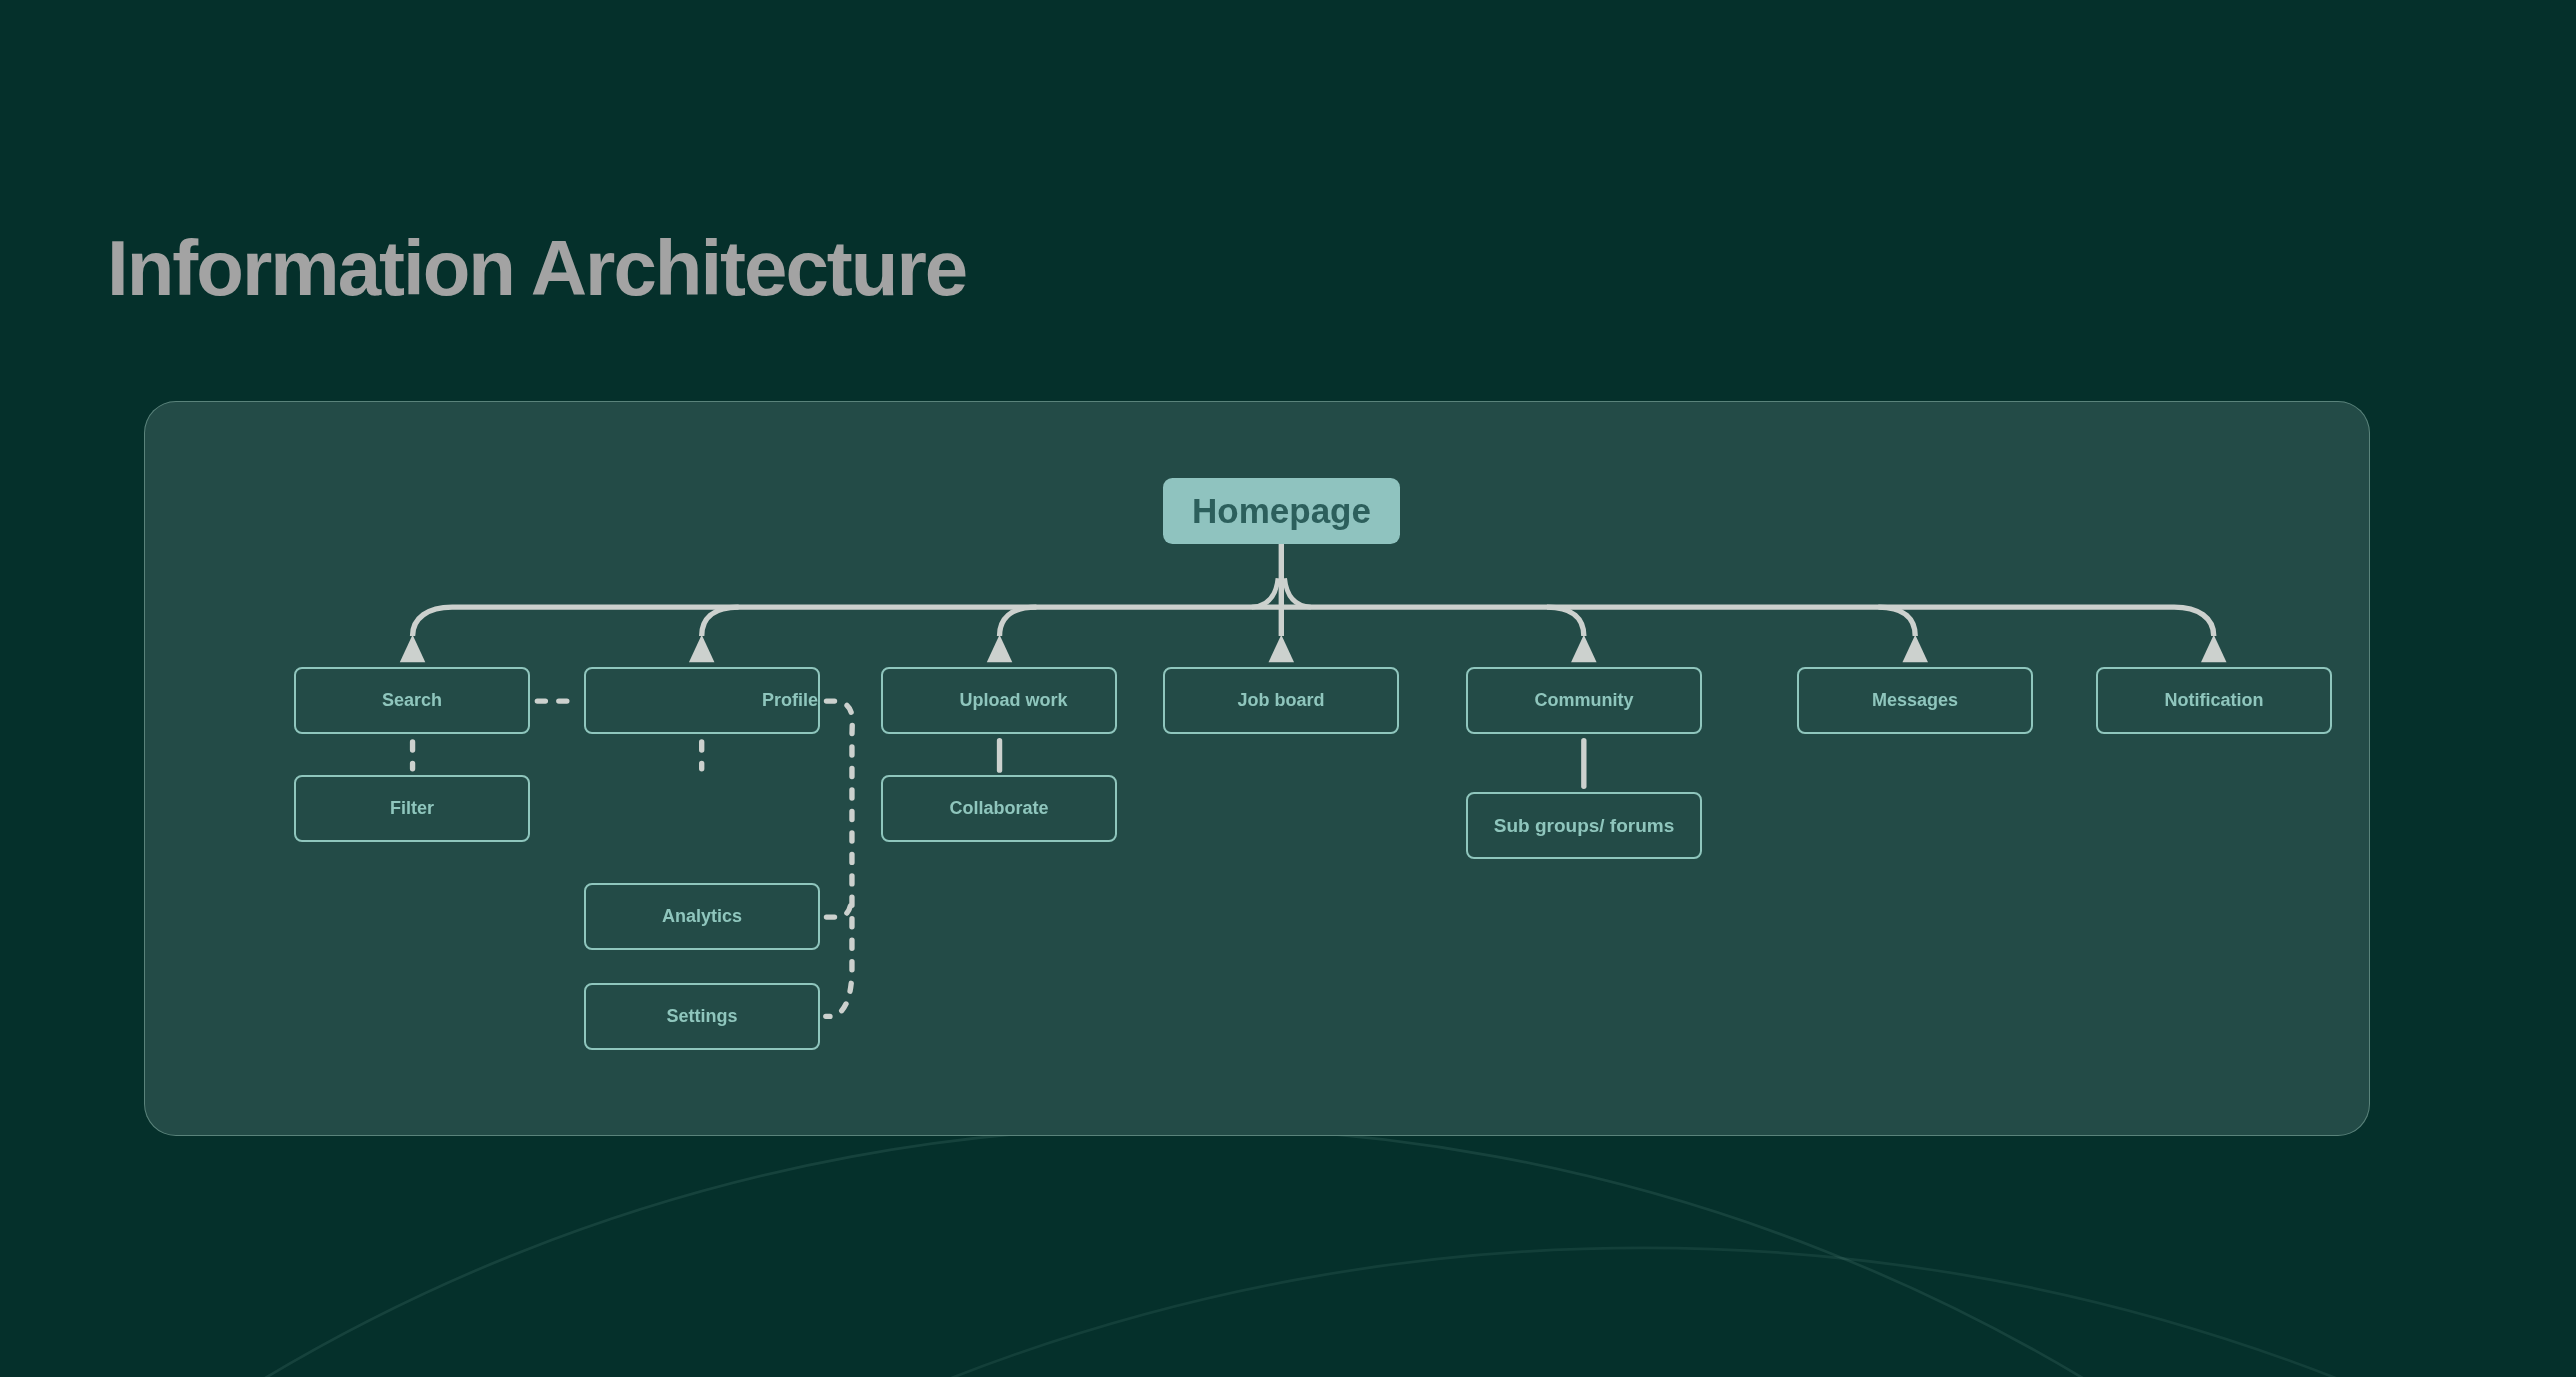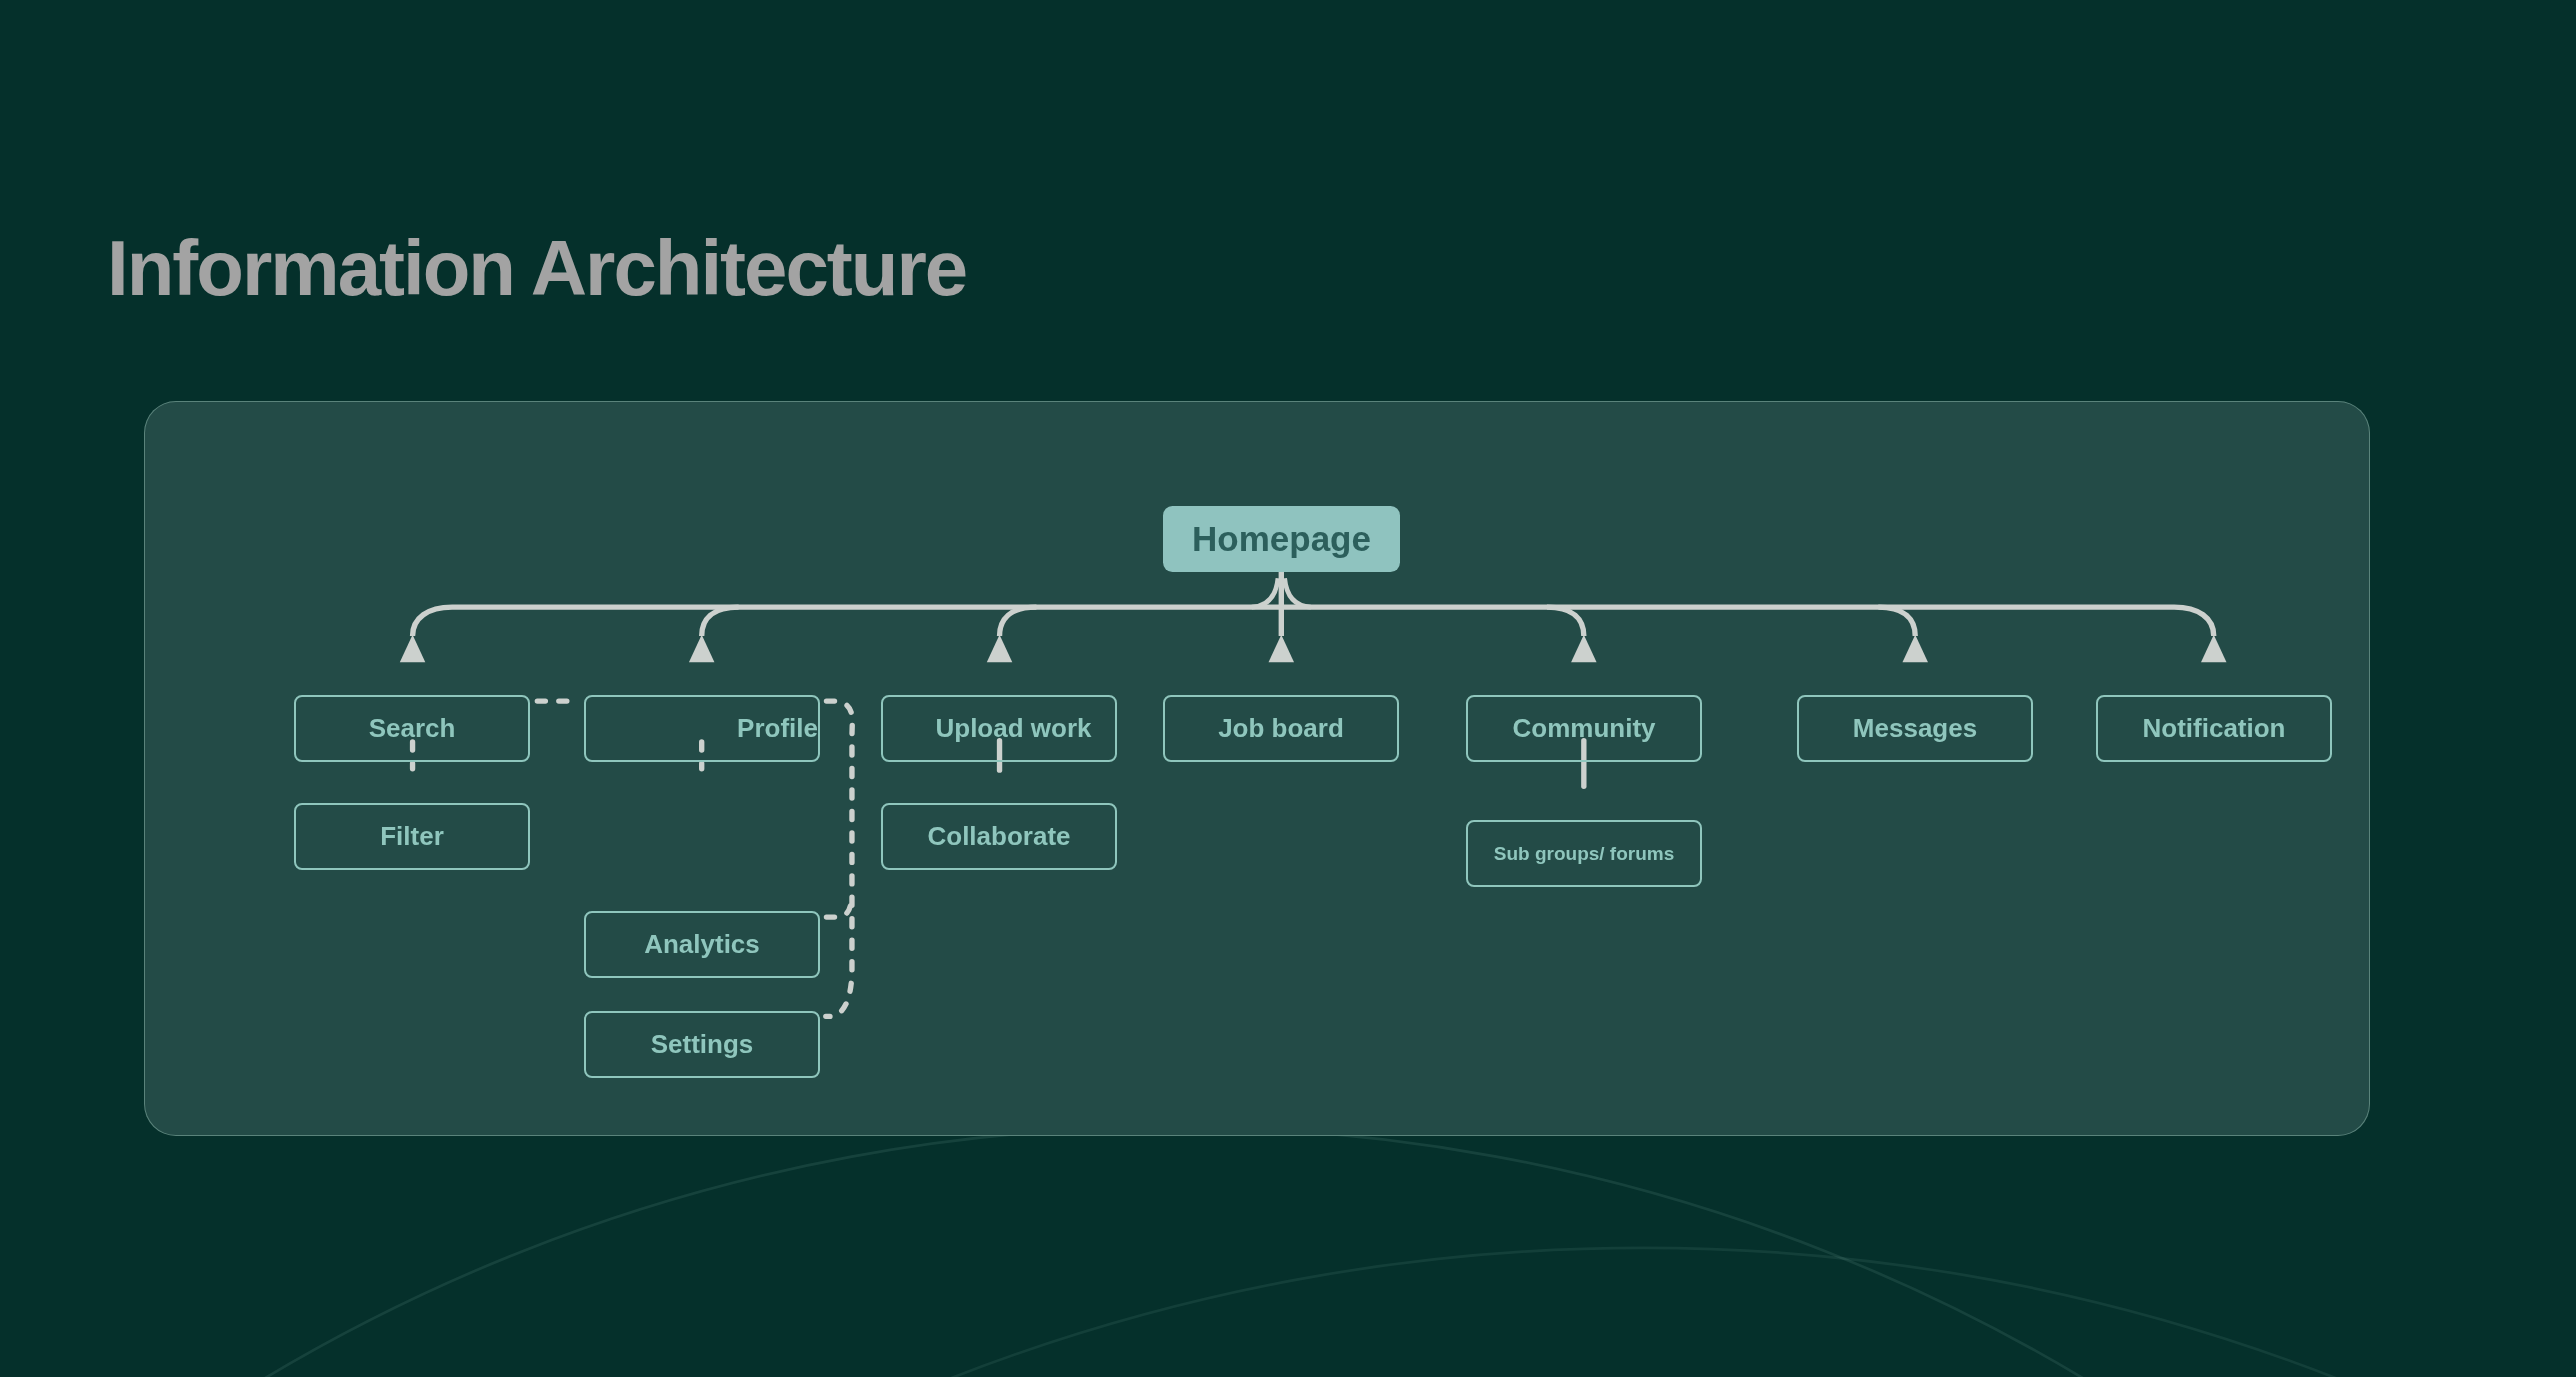--- a/index.html
+++ b/index.html
@@ -31,7 +31,6 @@
     border:2.7px solid #8fc6bd;border-radius:8px;
     display:flex;align-items:center;justify-content:center;
     background:transparent;
-    margin-top:28px;
   }
   .node .lbl{
     color:#8fc6bd;font-size:26px;font-weight:700;white-space:nowrap;

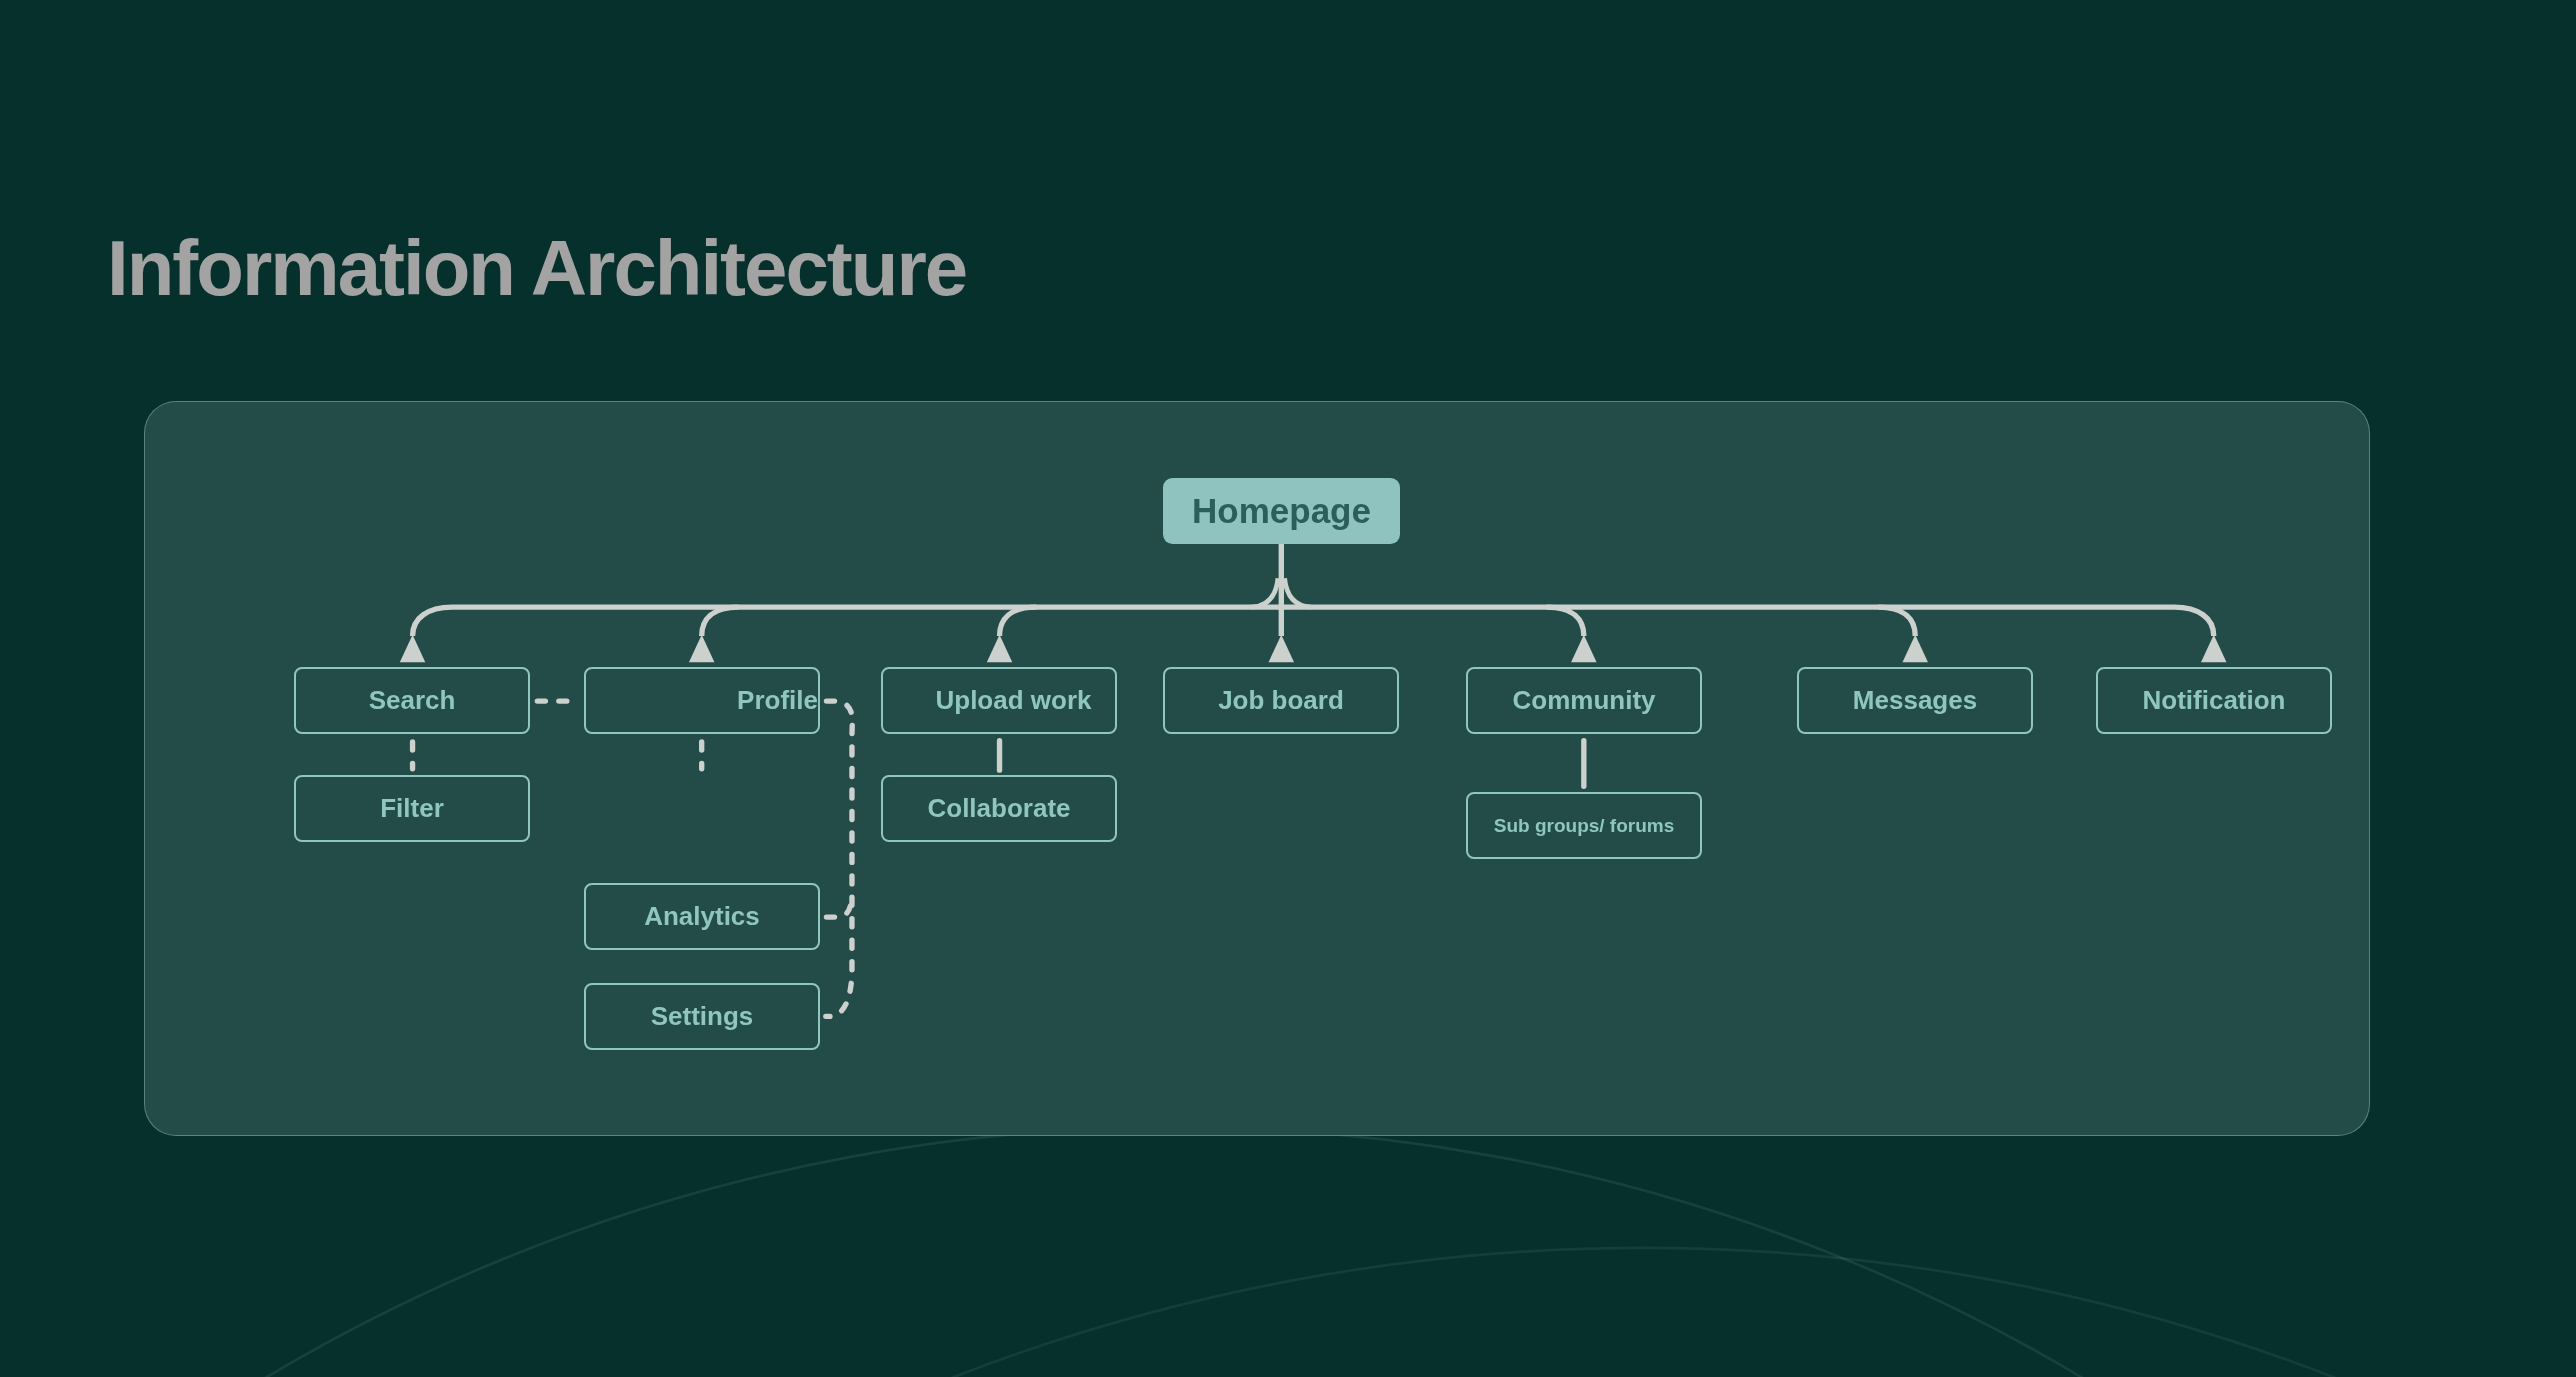--- a/index.html
+++ b/index.html
@@ -33,7 +33,7 @@
     background:transparent;
   }
   .node .lbl{
-    color:#8fc6bd;font-size:26px;font-weight:700;white-space:nowrap;
+    color:#8fc6bd;font-size:18px;font-weight:700;white-space:nowrap;
   }
   .node.root{
     width:237px;height:66px;background:#8fc3bf;border:none;border-radius:9.4px;

